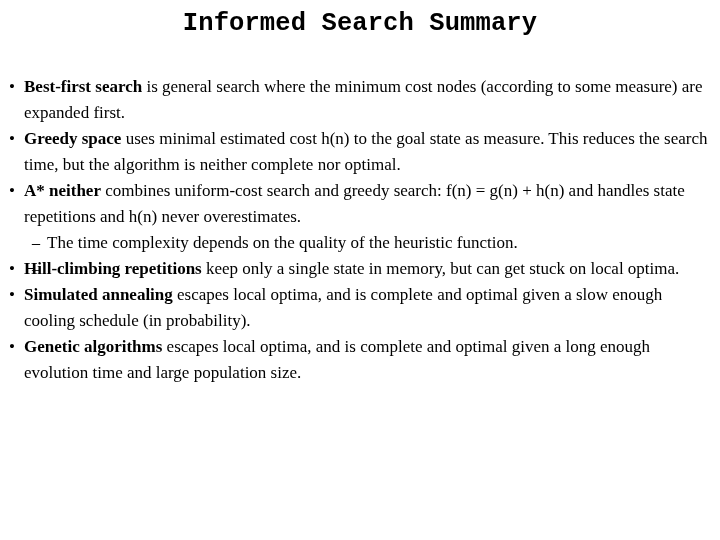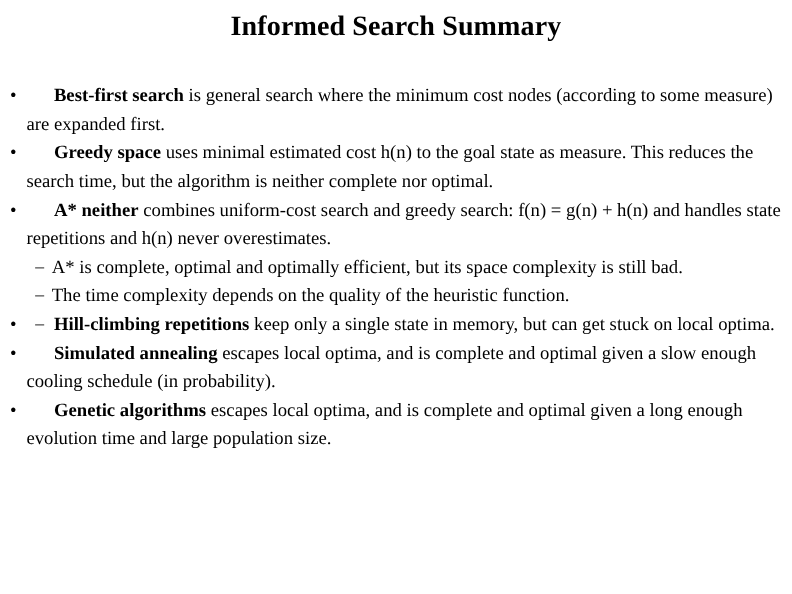--- a/index.html
+++ b/index.html
@@ -34,6 +34,7 @@
     line-height: 1.18;
     letter-spacing: 0.1px;
     white-space: nowrap;
+    font-family: Liberation Mono, monospace;
   }
 
   .body-list {

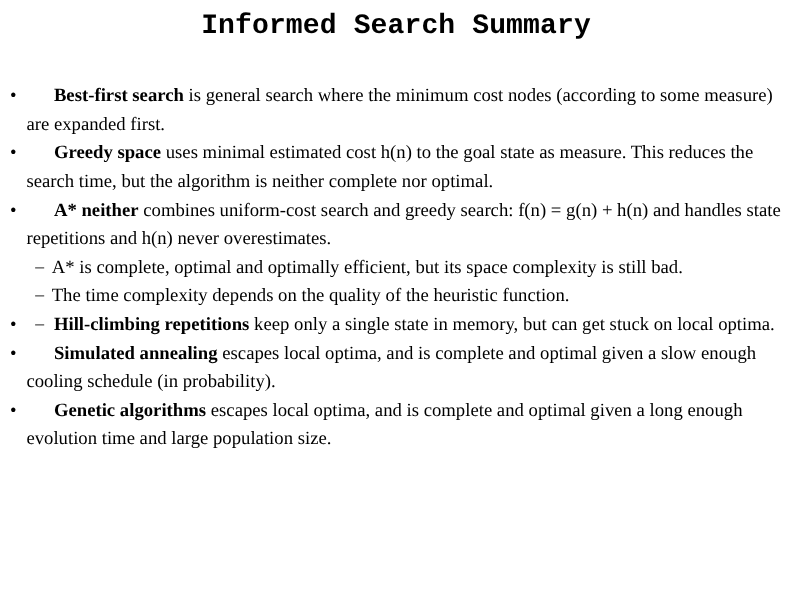--- a/index.html
+++ b/index.html
@@ -78,7 +78,6 @@
 
   .lead {
     font-weight: bold;
-    margin-left: 25px;
   }
 
   .rest {

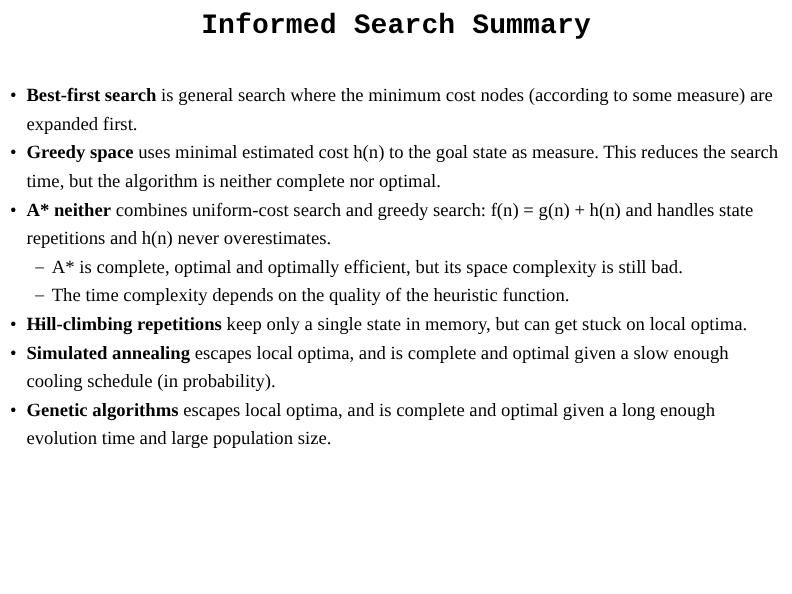--- a/index.html
+++ b/index.html
@@ -95,7 +95,7 @@
       <div class="bullet-row level-1"><span class="marker">•</span><span class="lead">Best-first search</span><span class="rest"> is general search where the minimum cost nodes (according to some measure) are expanded first.</span></div>
       <div class="bullet-row level-1"><span class="marker">•</span><span class="lead">Greedy space</span><span class="rest"> uses minimal estimated cost h(n) to the goal state as measure. This reduces the search time, but the algorithm is neither complete nor optimal.</span></div>
       <div class="bullet-row level-1"><span class="marker">•</span><span class="lead">A* neither</span><span class="rest"> combines uniform-cost search and greedy search: f(n) = g(n) + h(n) and handles state repetitions and h(n) never overestimates.</span></div>
-      <div class="bullet-row level-2"><span class="marker">–</span><span class="rest">A* is complete, optimal and optimally efficient, but its space complexity is still bad.</span></div>
+      <div class="bullet-row level-2"><span class="marker">–</span></div>
       <div class="bullet-row level-2"><span class="marker">–</span><span class="rest">The time complexity depends on the quality of the heuristic function.</span></div>
       <div class="bullet-row level-2"><span class="marker">–</span></div>
       <div class="bullet-row level-1"><span class="marker">•</span><span class="lead">Hill-climbing repetitions</span><span class="rest"> keep only a single state in memory, but can get stuck on local optima.</span></div>

